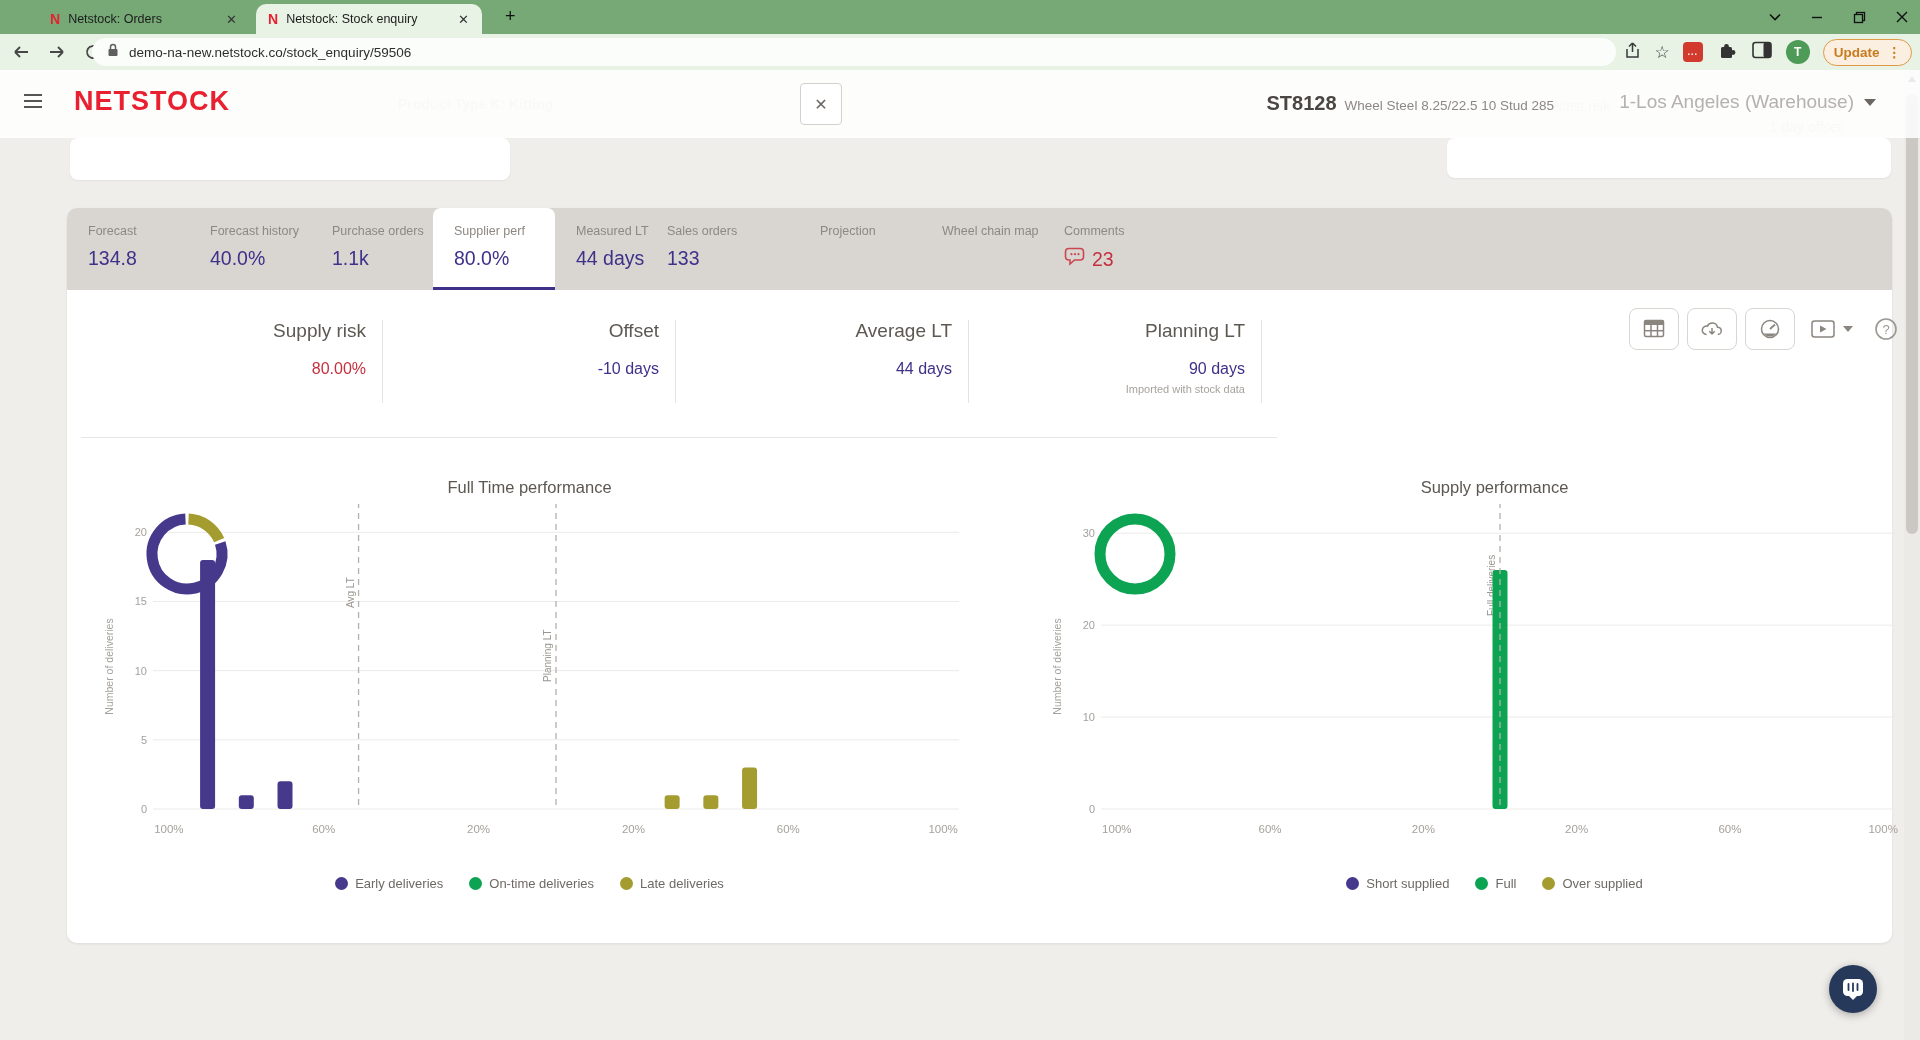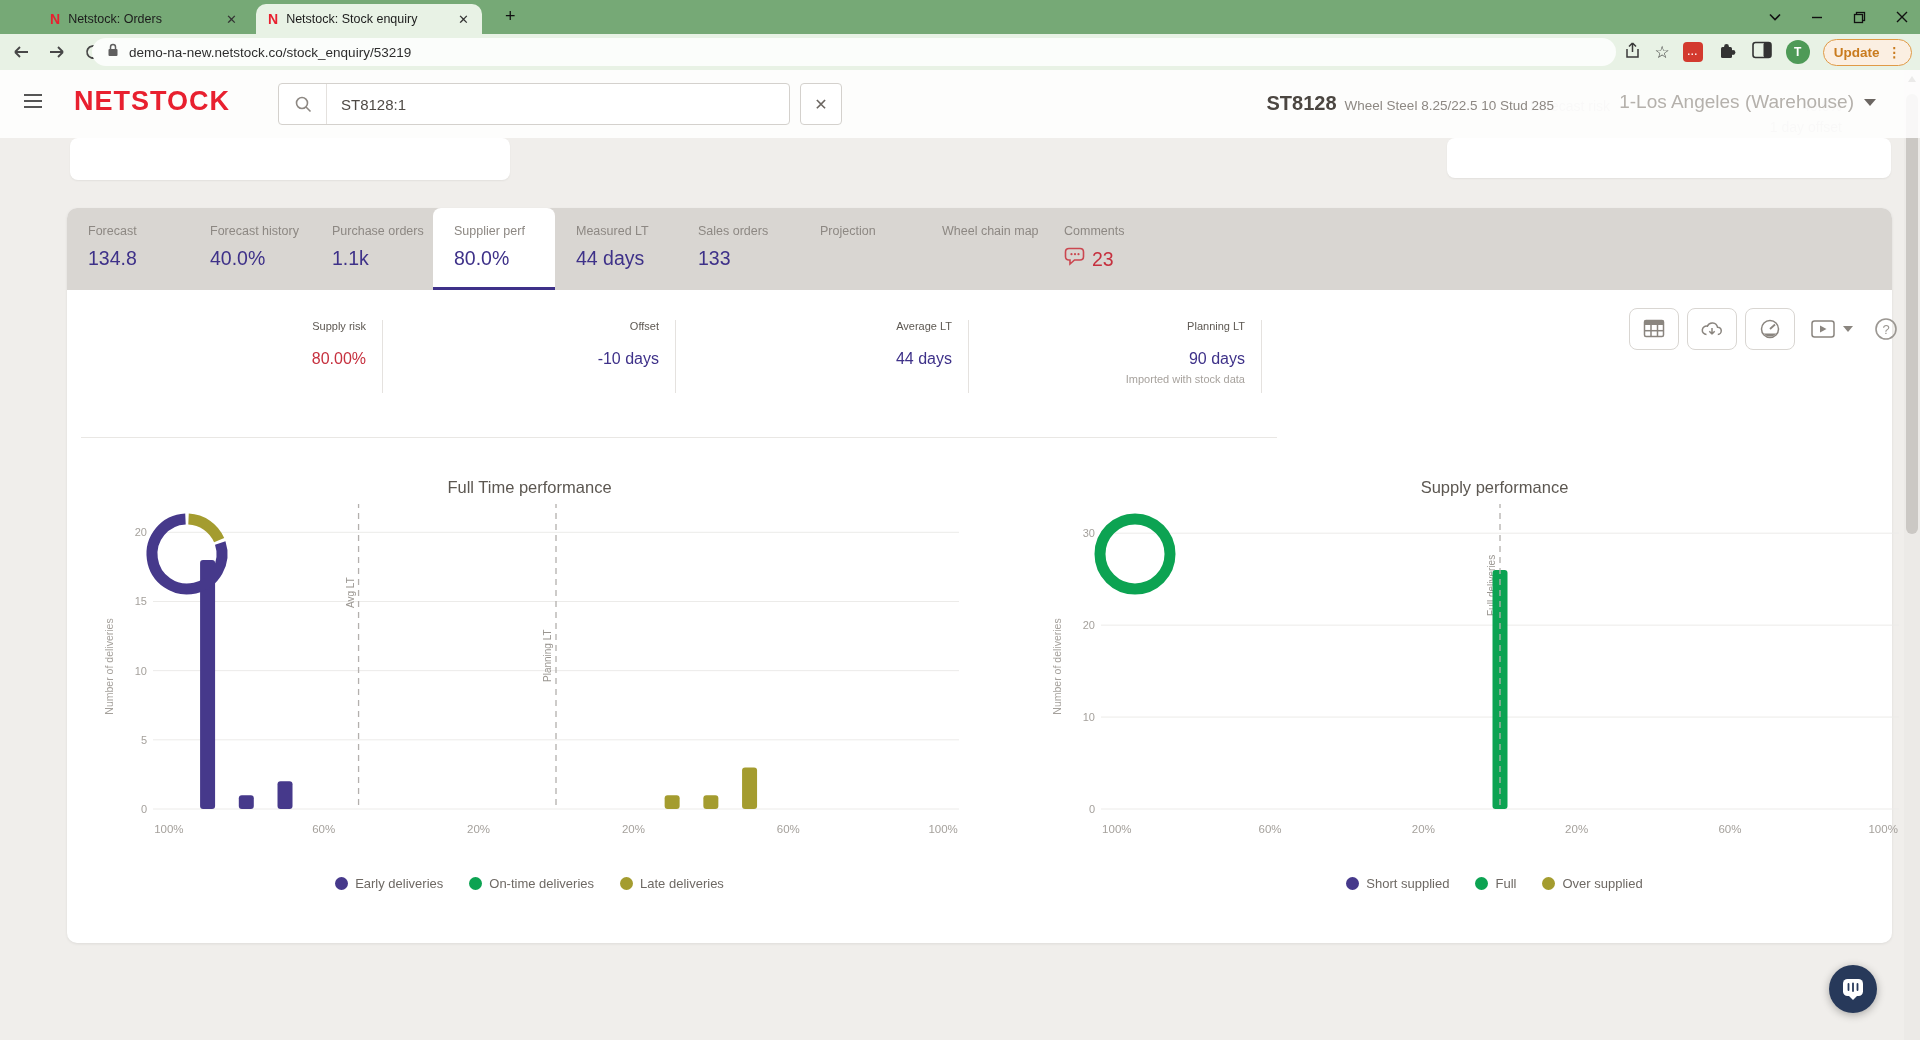--- a/index.html
+++ b/index.html
@@ -146,7 +146,7 @@
             <rect x="2.5" y="7" width="9" height="7" rx="1" fill="#5f5f5f"></rect>
             <path d="M4.5 7 v-2 a2.5 2.5 0 0 1 5 0 v2" fill="none" stroke="#5f5f5f" stroke-width="1.5"></path>
           </svg></span>
-      <span class="urltxt">demo-na-new.netstock.co/stock_enquiry/53219</span>
+      <span class="urltxt">demo-na-new.netstock.co/stock_enquiry/59506</span>
     </div>
     <div class="bt-right">
       <span><svg width="20" height="20">

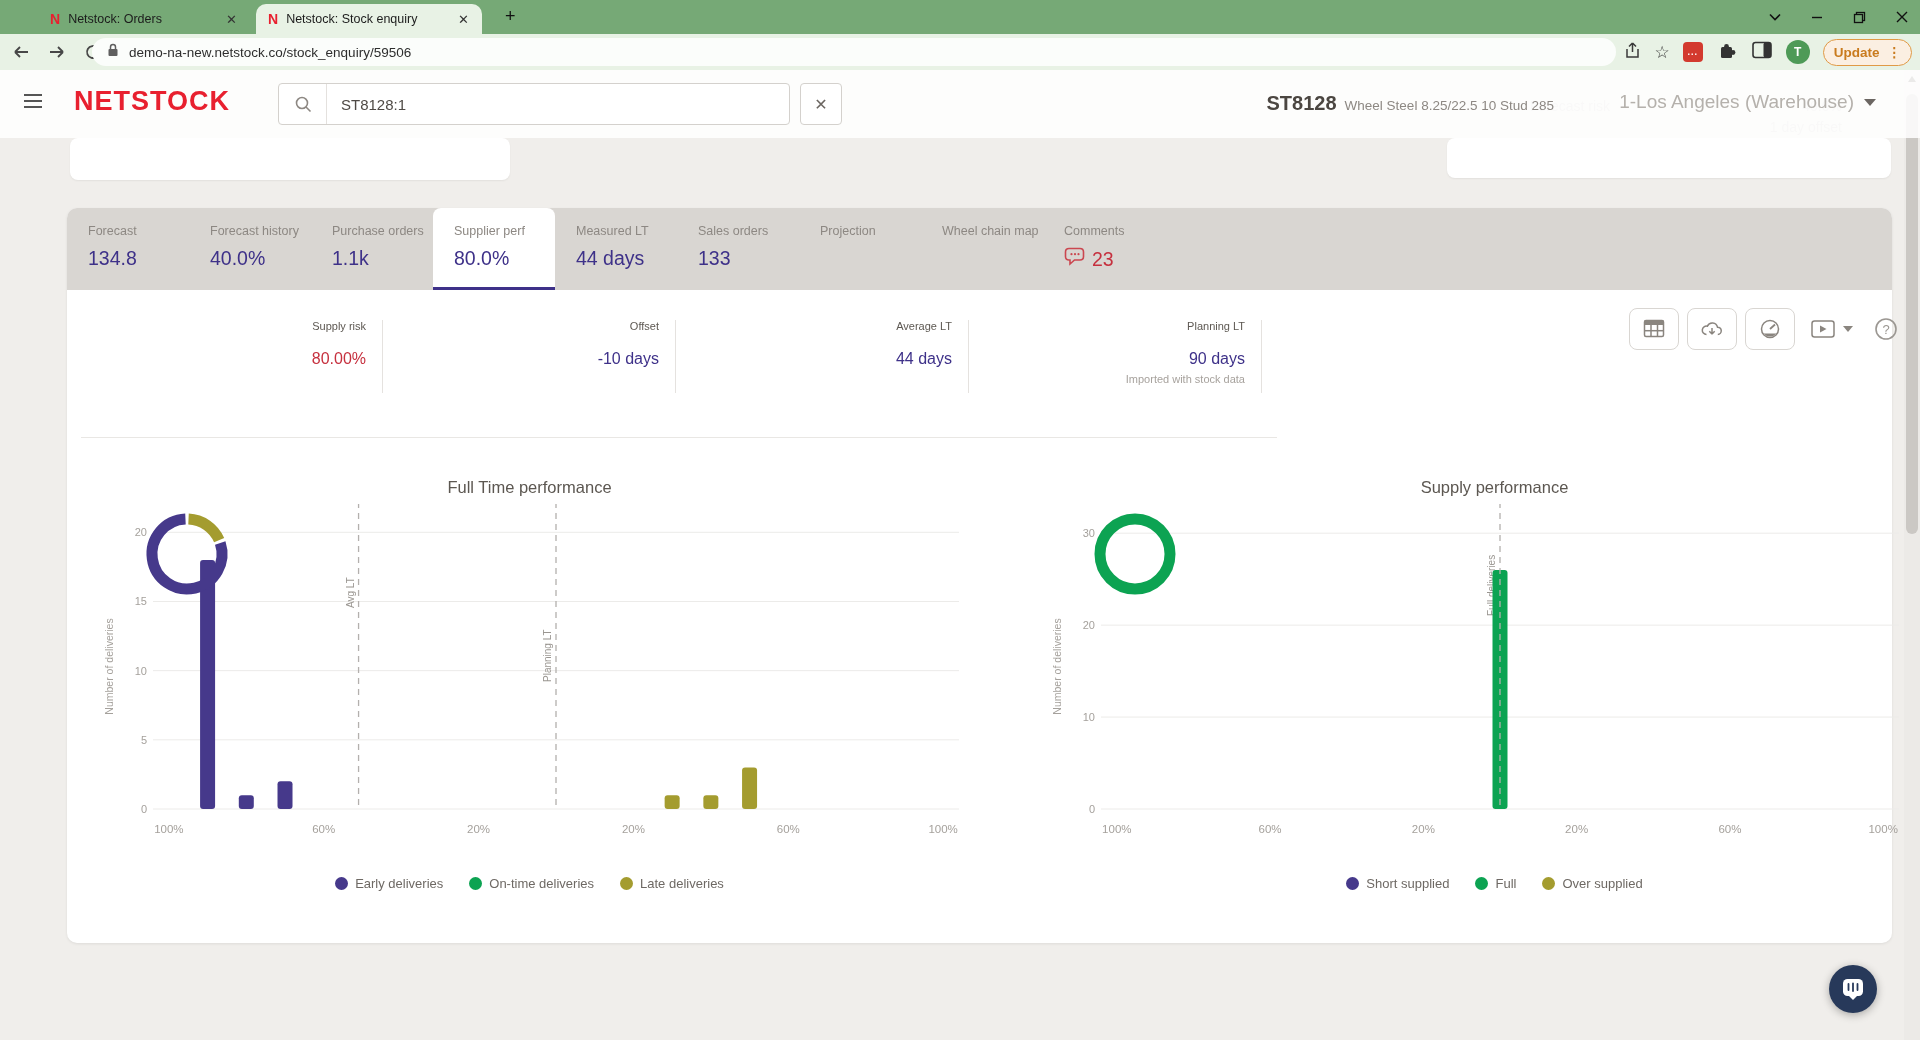--- a/index.html
+++ b/index.html
@@ -197,15 +197,6 @@
       <div></div>
     </div>
   <div class="logo">NETSTOCK</div>
-  <div class="searchbox">
-    <span class="search-iconcell">
-        <svg width="18" height="18">
-          <circle cx="8" cy="8" r="5.5" fill="none" stroke="#8d8883" stroke-width="1.6"></circle>
-          <line x1="12" y1="12" x2="16.5" y2="16.5" stroke="#8d8883" stroke-width="1.6"></line>
-        </svg>
-      </span>
-    <input value="ST8128:1" style="">
-  </div>
   <div class="clearbtn">✕</div>
   <div class="iteminfo">
     <span class="itemcode">ST8128</span><span class="itemdesc">Wheel Steel 8.25/22.5 10 Stud 285</span>

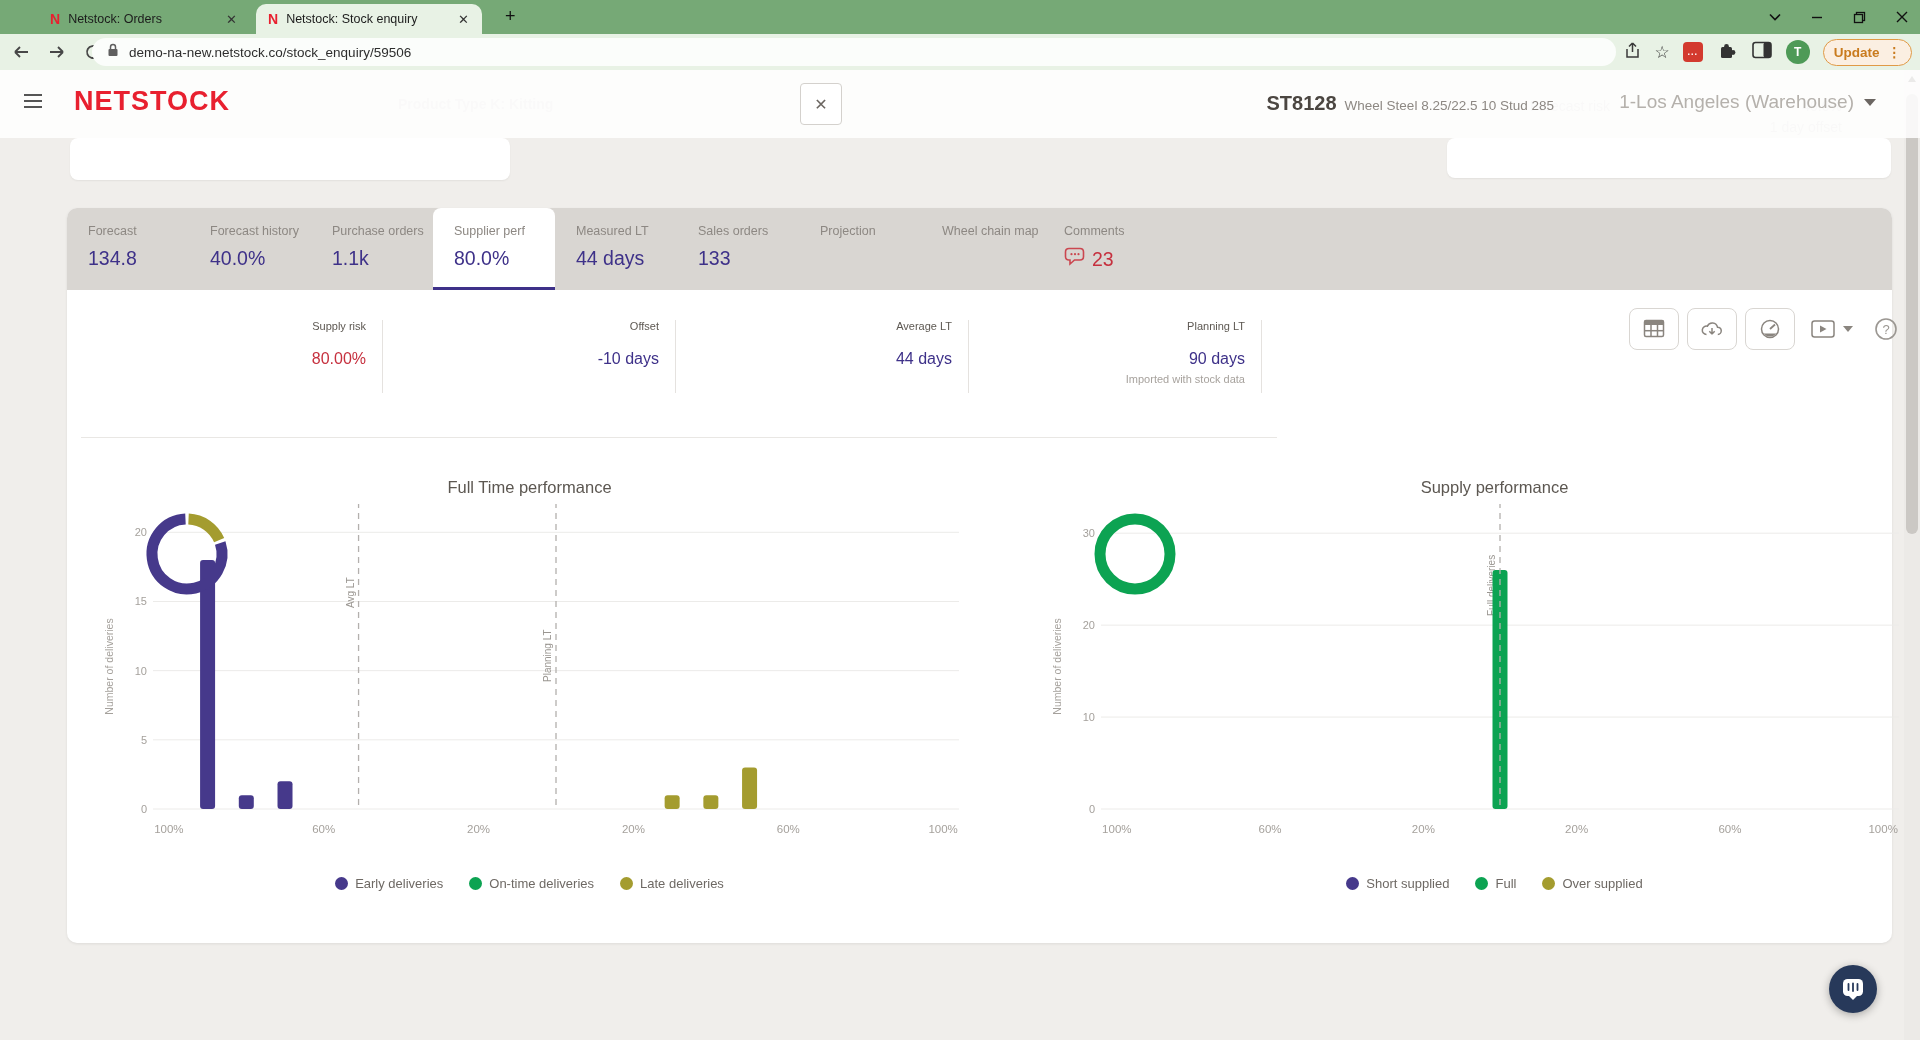--- a/index.html
+++ b/index.html
@@ -238,7 +238,7 @@
             <span>44 days</span>
           </div>
         </div>
-        <div class="atab" style="left:610px">
+        <div class="atab" style="left:579px">
           <div class="lbl">Sales orders</div>
           <div class="val">
             <span>133</span>

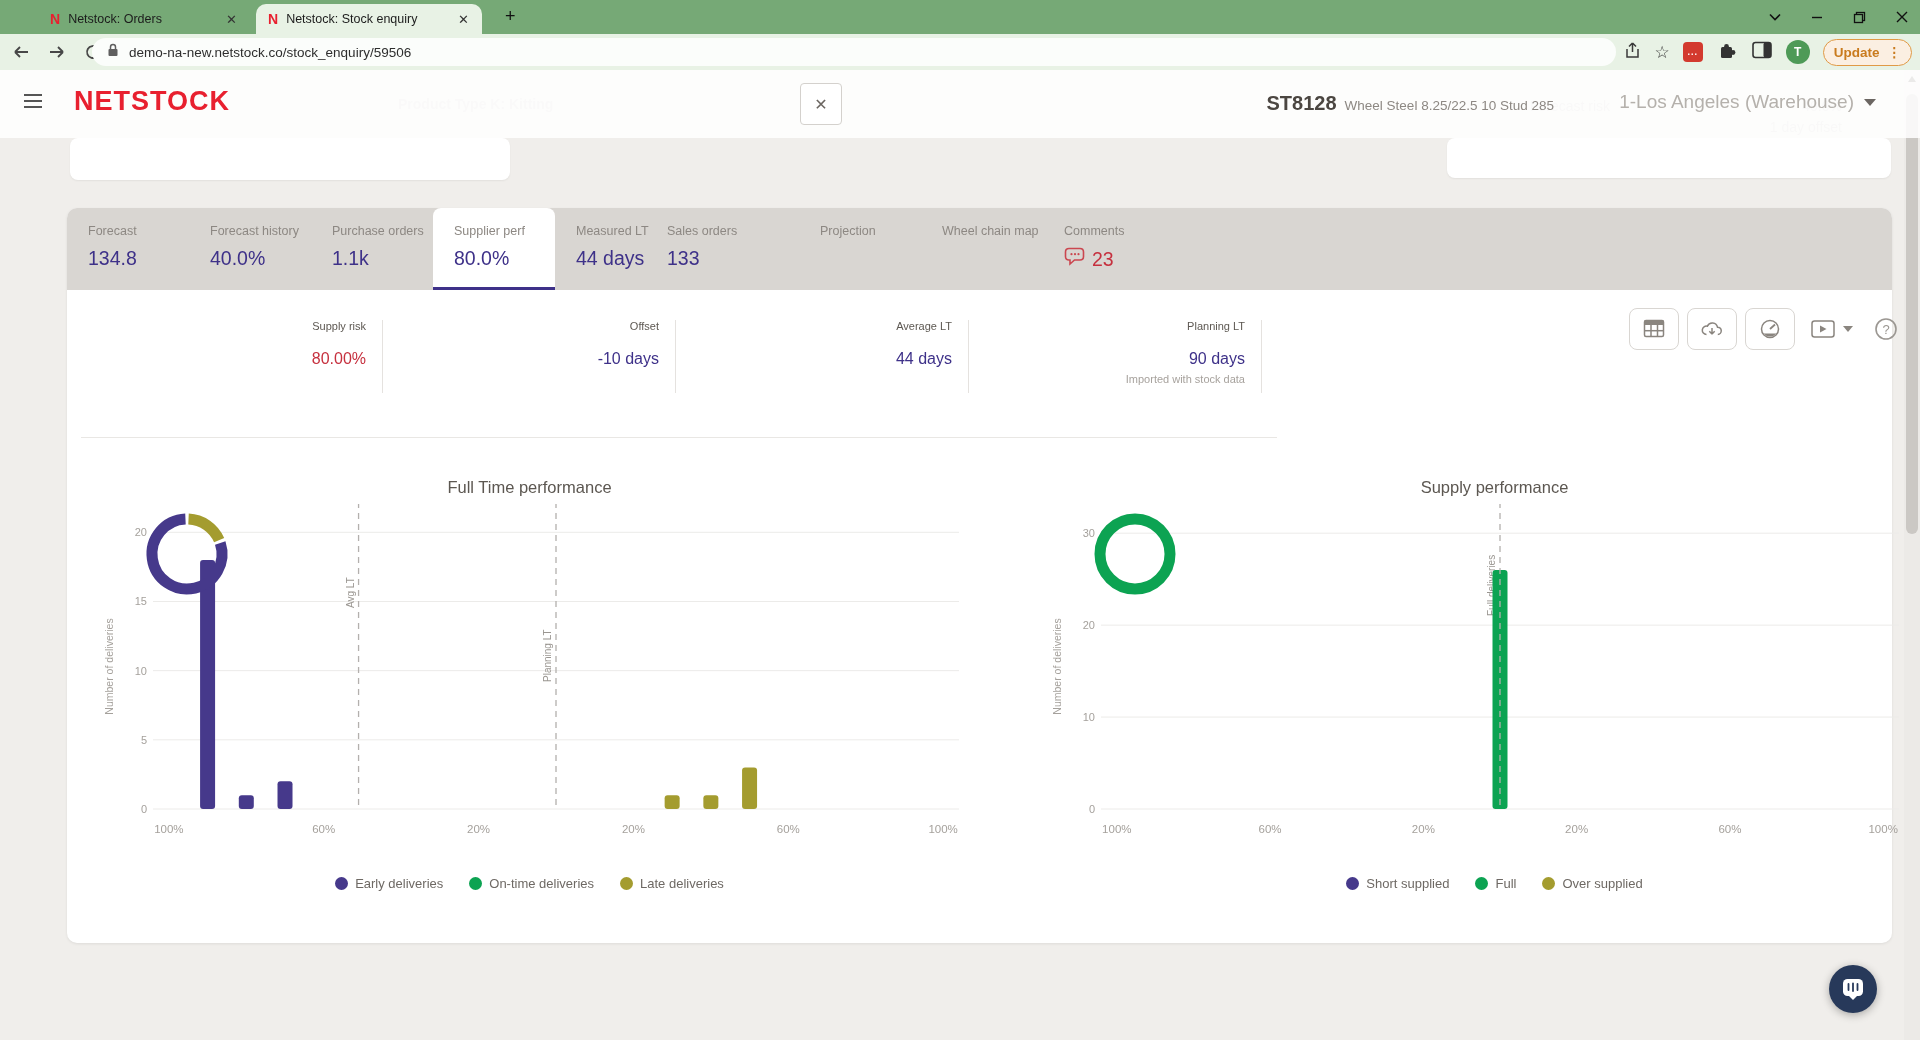--- a/index.html
+++ b/index.html
@@ -58,7 +58,7 @@
 
   .stats { position:absolute; left:23px; top:112px; display:flex; }
   .stat { width:293px; border-right:1px solid #E5E2DF; padding:0 16px 8px 0; text-align:right; }
-  .stat .slbl { font-size:11px; color:#5d5852; }
+  .stat .slbl { font-size:19px; color:#5d5852; }
   .stat .sval { font-size:16px; color:#3E3189; margin-top:18px; }
   .stat .sval.red { color:#C6303E; }
   .stat .snote { font-size:11px; color:#A7A29D; margin-top:5px; }

